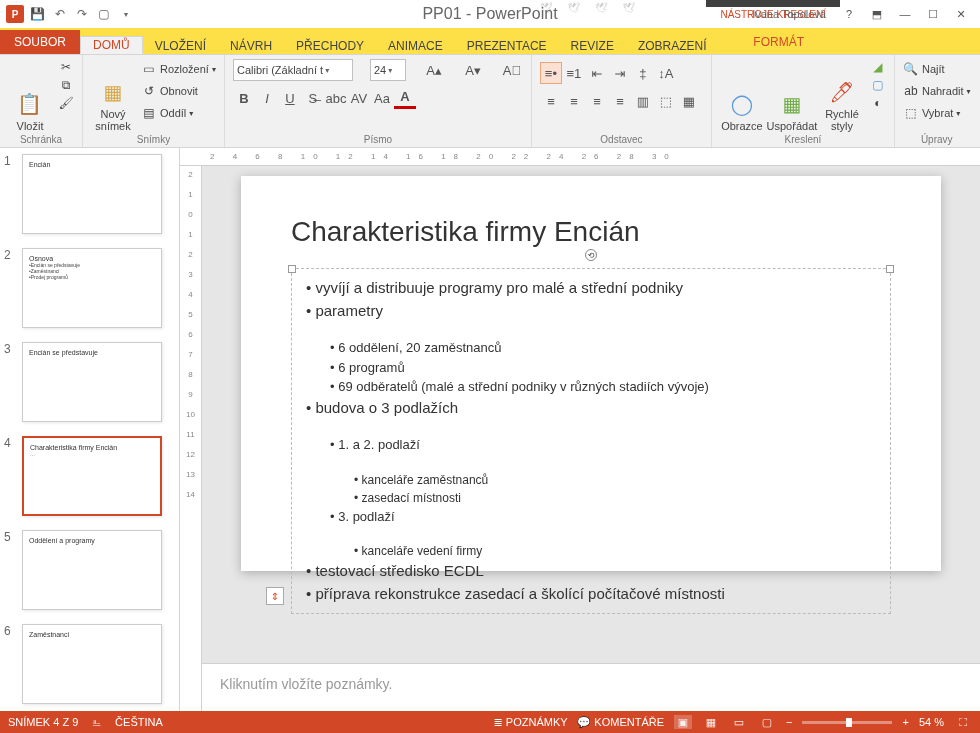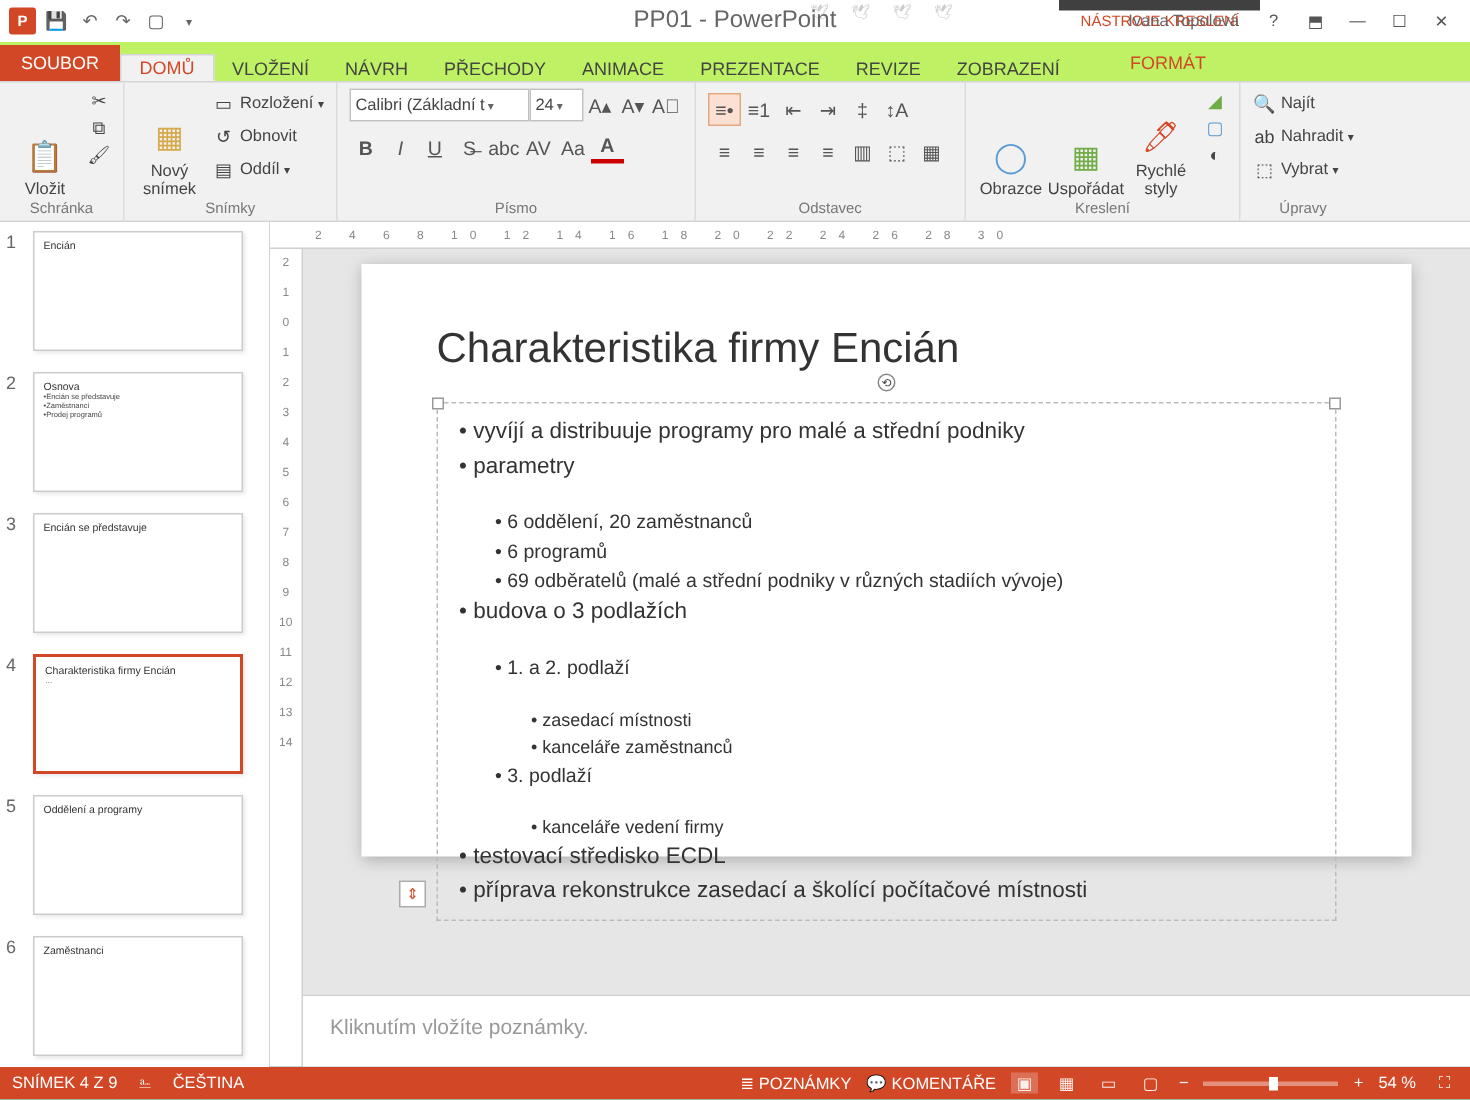--- a/index.html
+++ b/index.html
@@ -17,7 +17,7 @@
 .username { font-size: 11px; color: #666; margin-right: 8px; }
 
 
-.tabsrow { height: 26px; display: flex; align-items: flex-end; background: #bef264; }
+.tabsrow { height: 26px; display: flex; align-items: flex-end; background: #fde047; }
 .filetab { background: #d24726; color: #fff; padding: 5px 14px; font-size: 12px; }
 .rtab { padding: 1px 12px; font-size: 12px; color: #444; cursor: default; }
 .rtab.active { color: #d24726; border: 1px solid #d5d5d5; border-bottom: 1px solid #f1f1f1; background: #f1f1f1; }

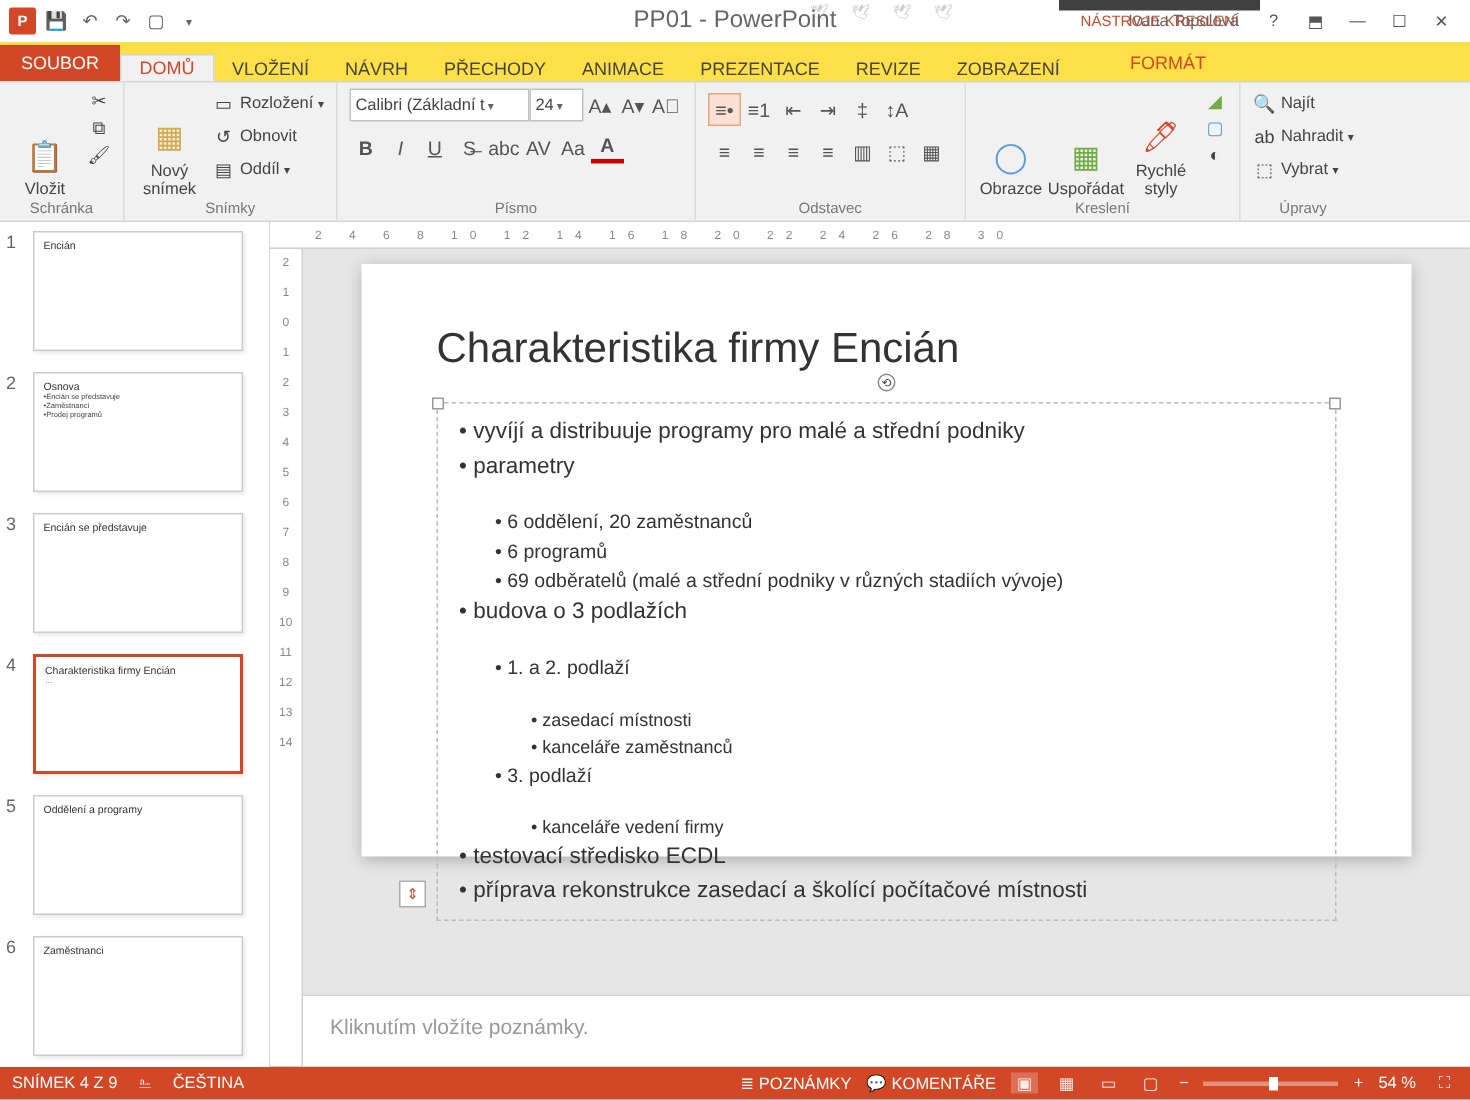--- a/index.html
+++ b/index.html
@@ -34,7 +34,7 @@
 .stackbtns .row { display: flex; align-items: center; gap: 3px; height: 20px; }
 .smicn { width: 16px; height: 16px; display: inline-flex; align-items: center; justify-content: center; font-size: 12px; }
 
-.font-combo { display: flex; align-items: center; gap: 0; }
+.font-combo { display: flex; align-items: center; gap: 17px; }
 .combo { border: 1px solid #c0c0c0; background: #fff; height: 22px; display: flex; align-items: center; padding: 0 3px; font-size: 11px; }
 .combo .dd { font-size: 8px; color: #666; margin-left: 2px; }
 .btnrow { display: flex; gap: 1px; margin-top: 3px; }

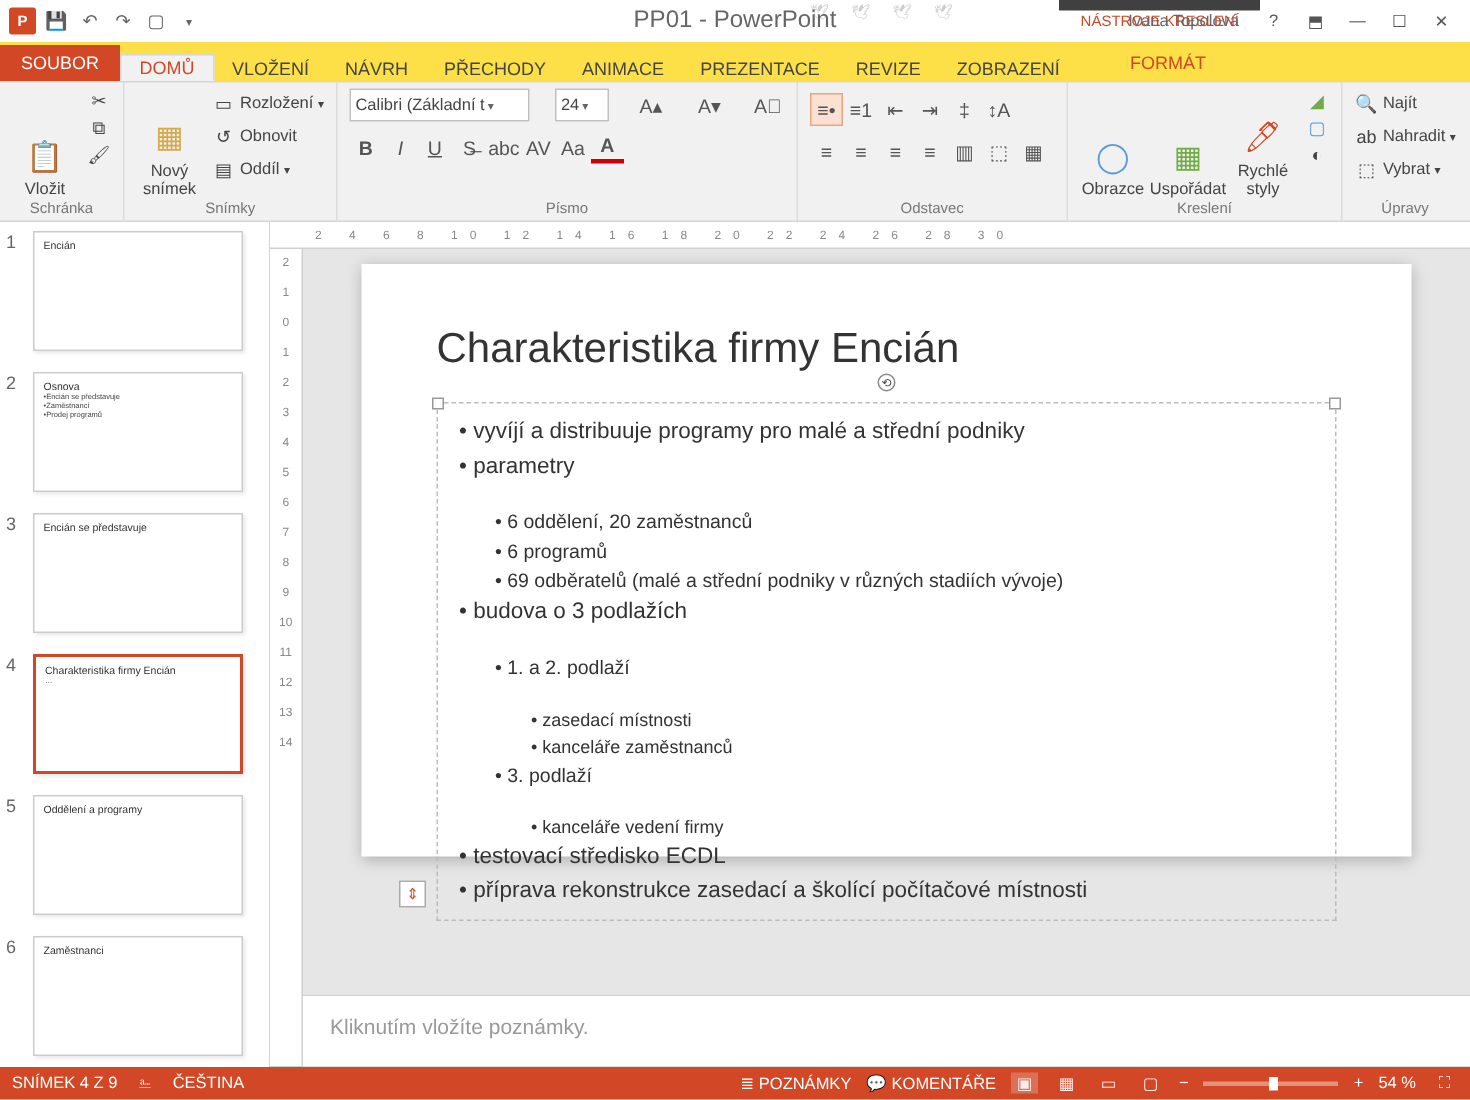--- a/index.html
+++ b/index.html
@@ -348,8 +348,8 @@
                     </ul></li>
                   <li>budova o 3 podlažích<ul>
                       <li>1. a 2. podlaží<ul>
+                          <li>kanceláře zaměstnanců</li>
                           <li>zasedací místnosti</li>
-                          <li>kanceláře zaměstnanců</li>
                         </ul></li>
                       <li>3. podlaží<ul>
                           <li>kanceláře vedení firmy</li>

